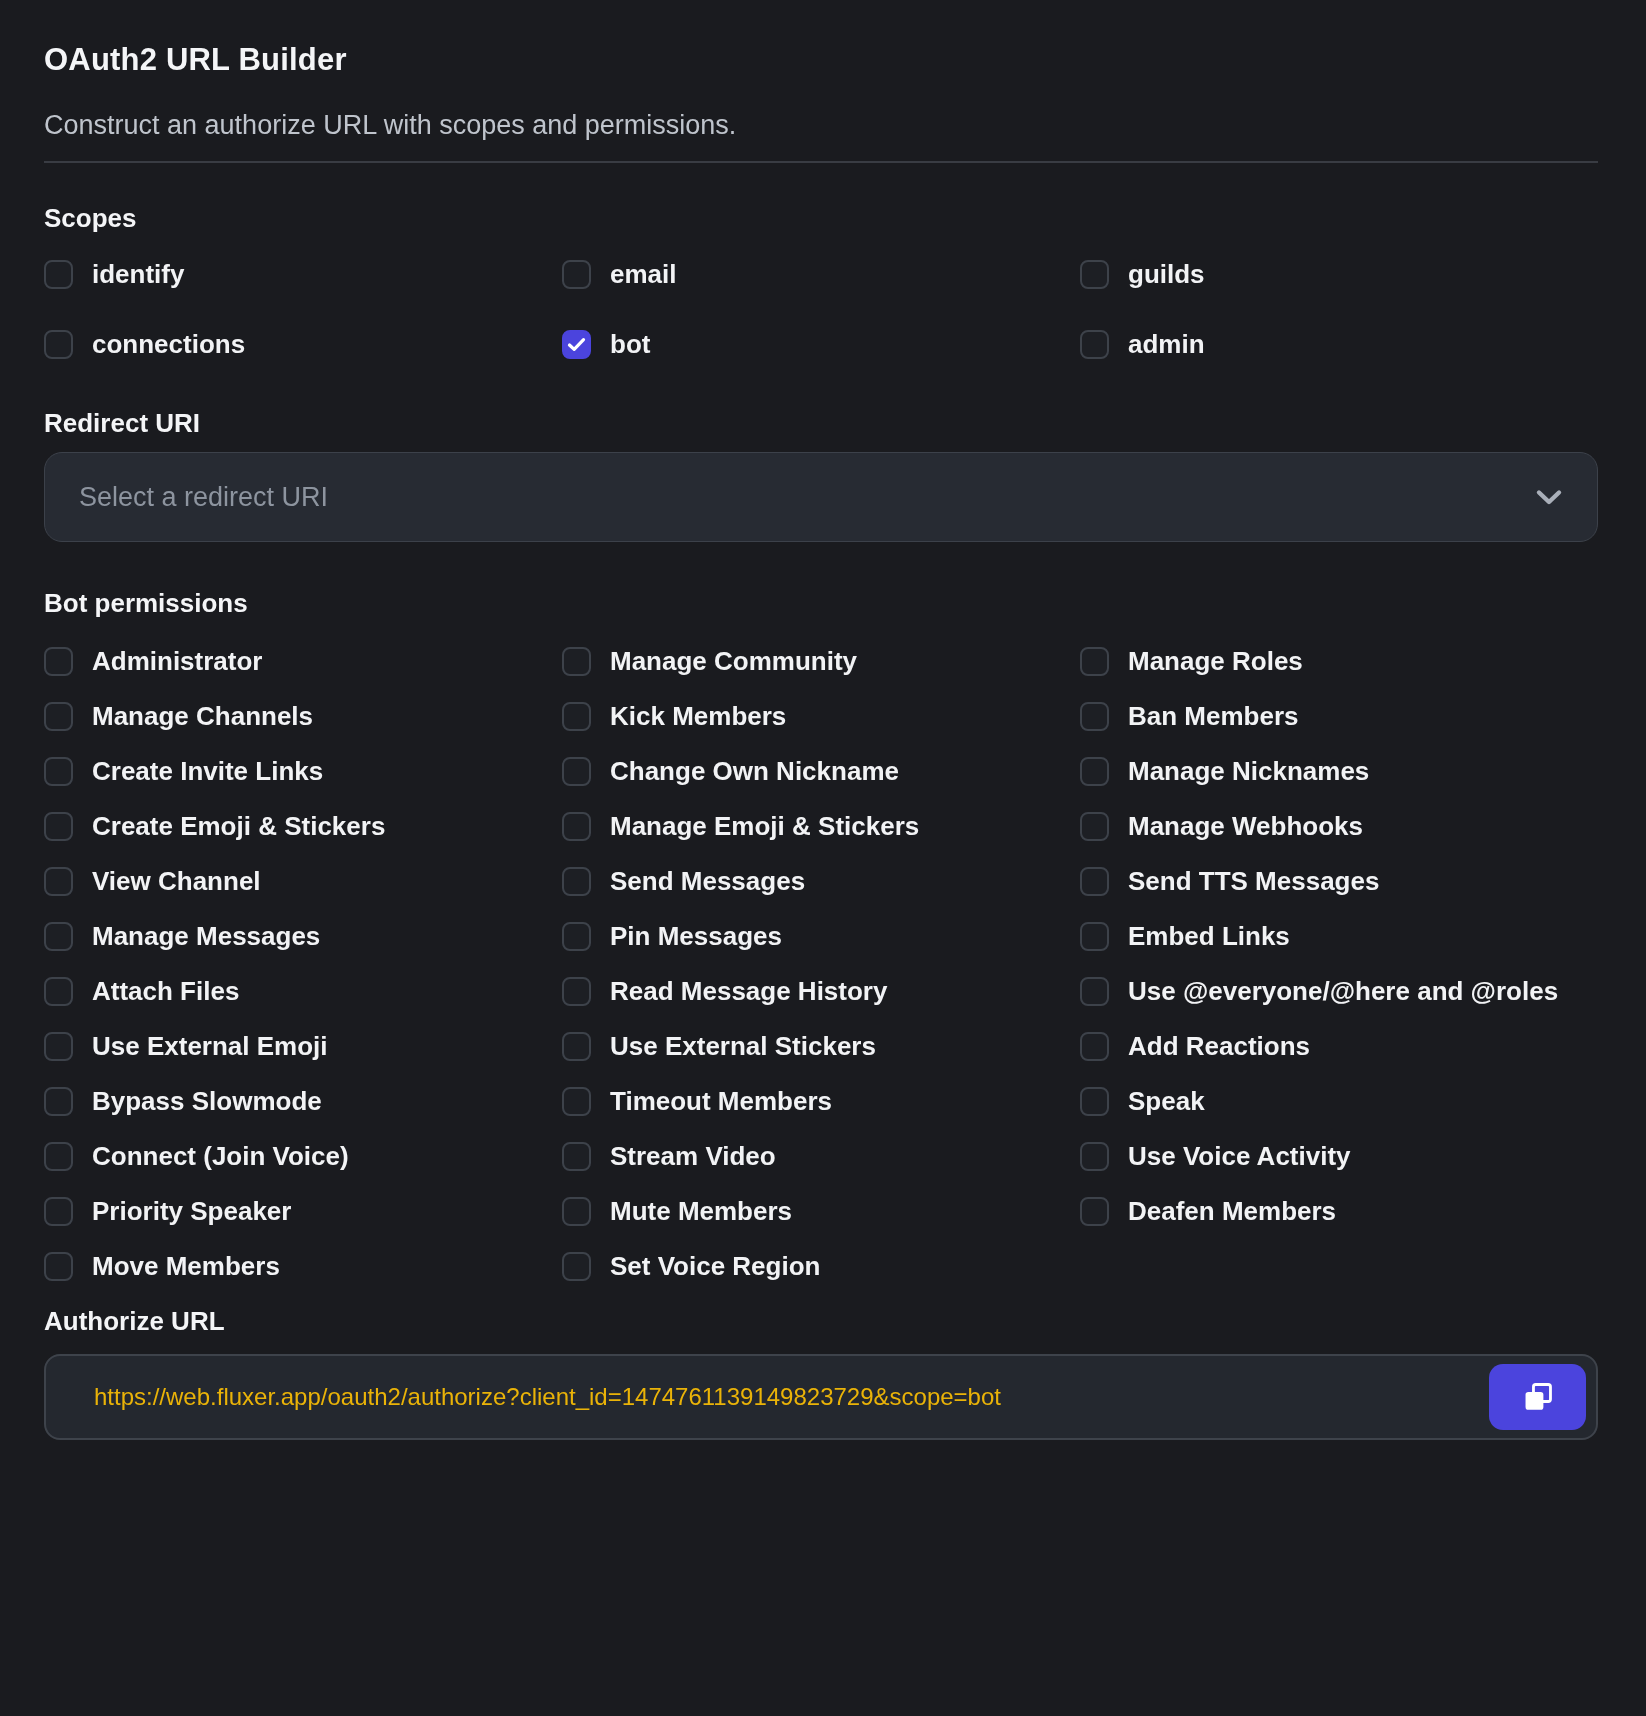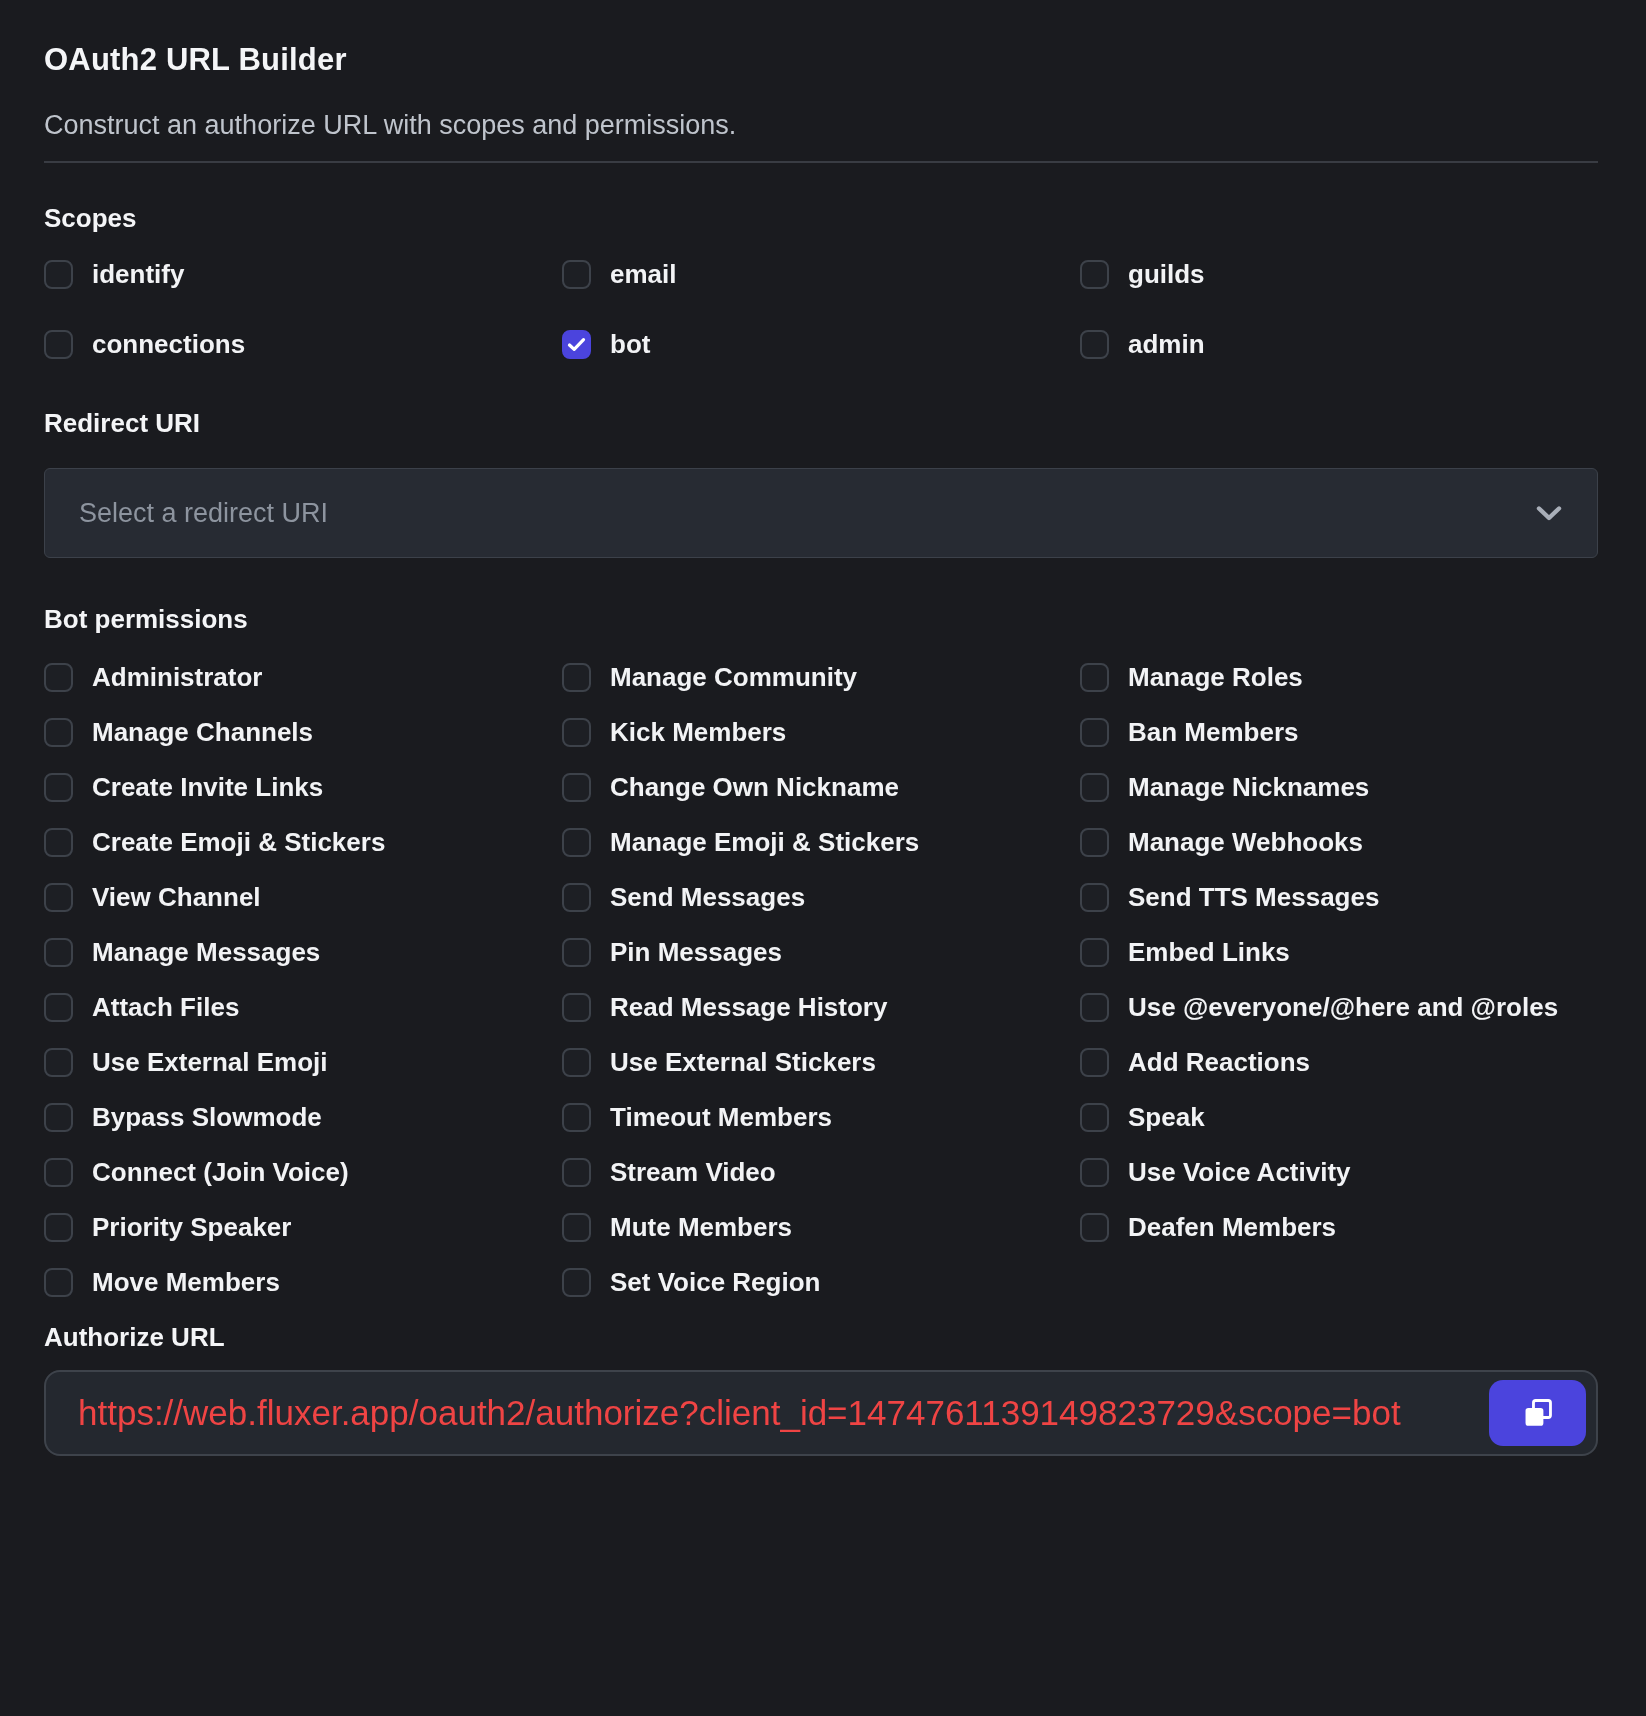--- a/index.html
+++ b/index.html
@@ -83,10 +83,10 @@
   }
   .redirect-heading { margin-top: 46px; }
   .select {
-    margin-top: 28px;
+    margin-top: 12px;
     width: 100%;
     height: 90px;
-    border-radius: 6px;
+    border-radius: 18px;
     background: #272b33;
     border: 1px solid #3c414a;
     display: flex;

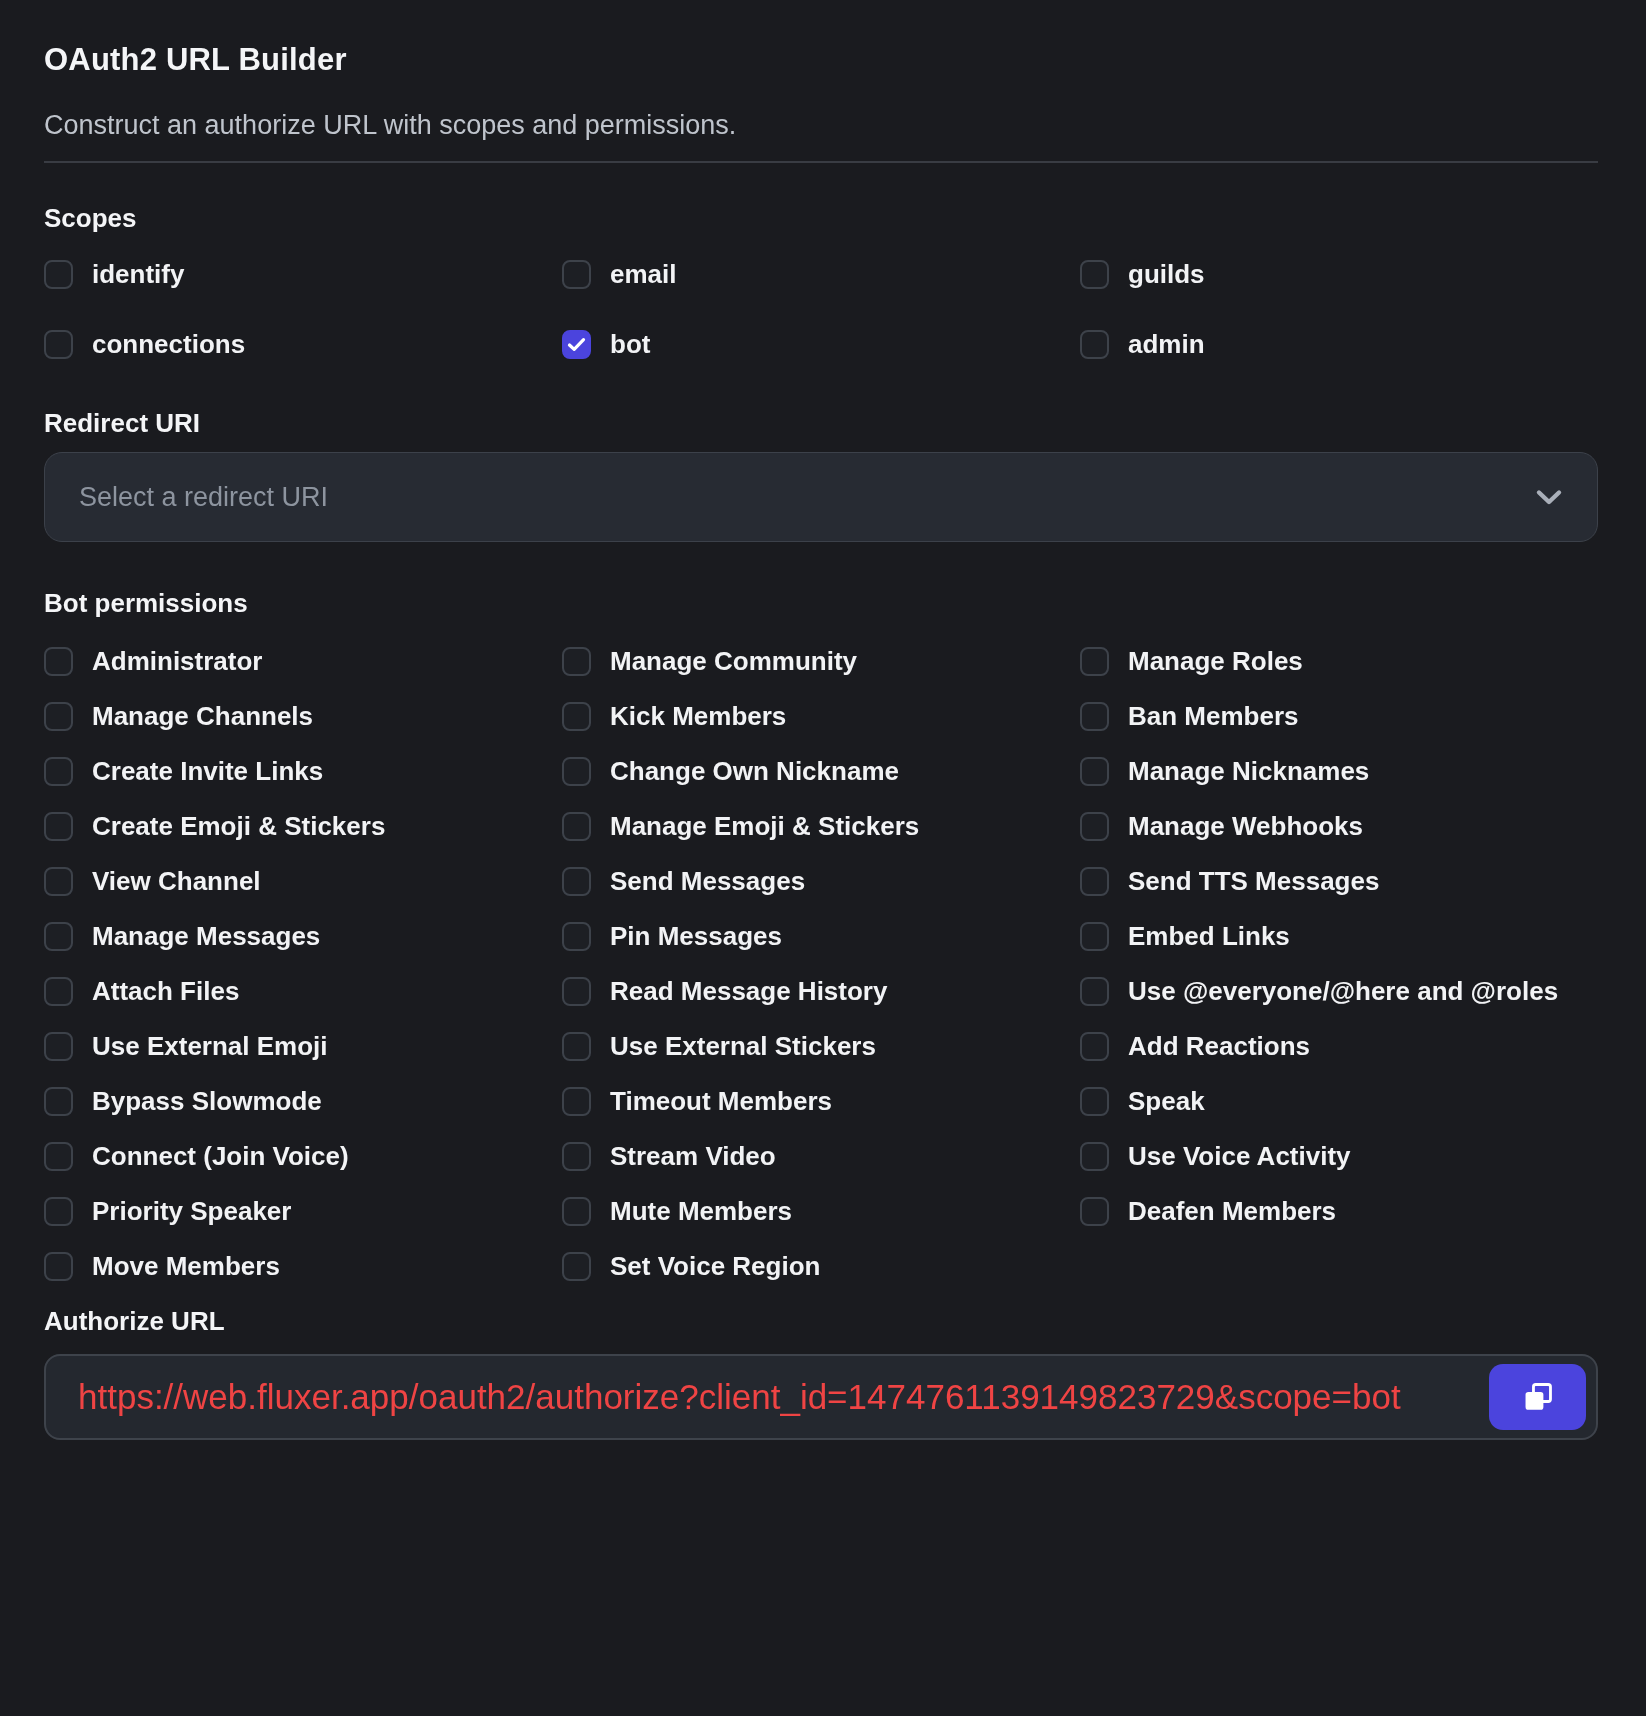--- a/index.html
+++ b/index.html
@@ -114,8 +114,8 @@
   }
   .url-text {
     flex: 1;
-    font-size: 35px;
-    color: #ef4444;
+    font-size: 24px;
+    color: #eab308;
     background: transparent;
     border: none;
     outline: none;
@@ -123,6 +123,7 @@
     white-space: nowrap;
     overflow: hidden;
     text-overflow: ellipsis;
+    margin-left: 16px;
   }
   .copy-btn {
     flex: 0 0 auto;

